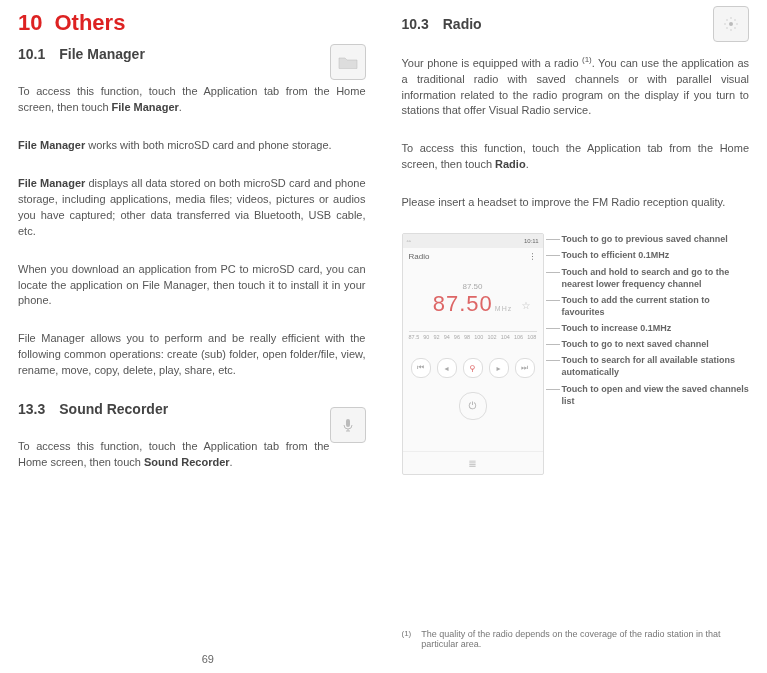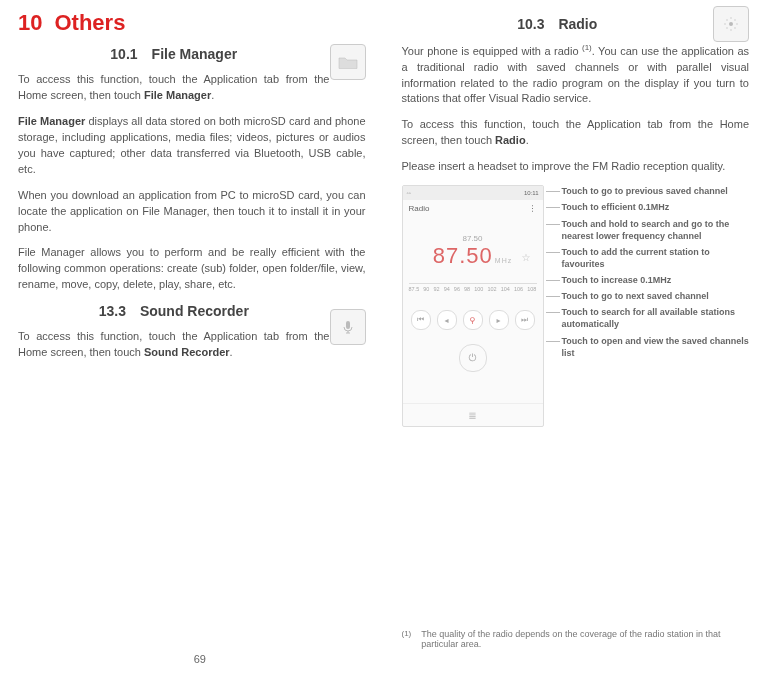--- a/index.html
+++ b/index.html
@@ -37,7 +37,6 @@
     font-weight: 700;
     color: #444;
     margin: 8px 0 6px 0;
-    text-align: center;
   }
   h2.sec .secnum { margin-right: 14px; }
   p { margin: 10px 0; line-height: 1.45; text-align: justify; color: #555;}

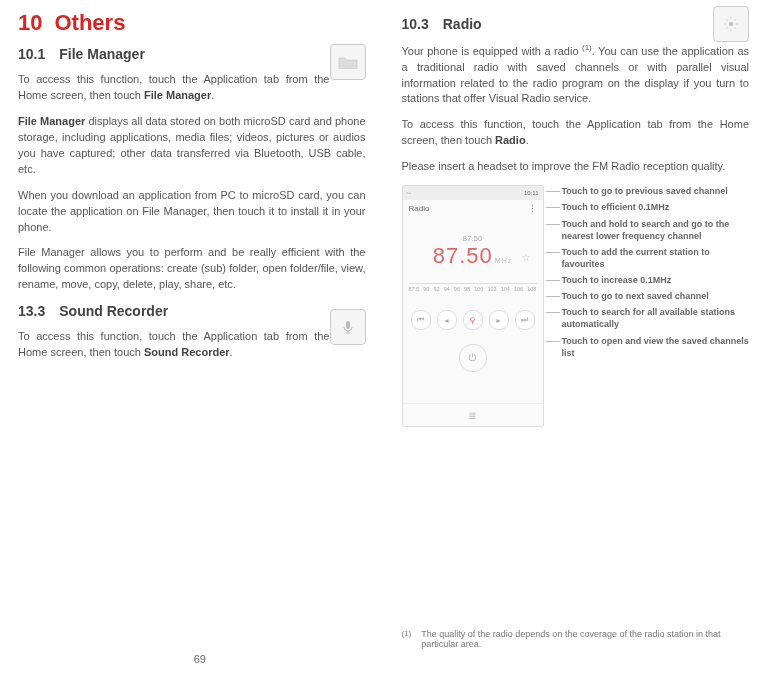--- a/index.html
+++ b/index.html
@@ -39,7 +39,7 @@
     margin: 8px 0 6px 0;
   }
   h2.sec .secnum { margin-right: 14px; }
-  p { margin: 10px 0; line-height: 1.45; text-align: justify; color: #555;}
+  p { margin: 22px 0; line-height: 1.45; text-align: justify; color: #555;}
   b { font-weight: 700; color: #444;}
   .iconbox {
     float: right;

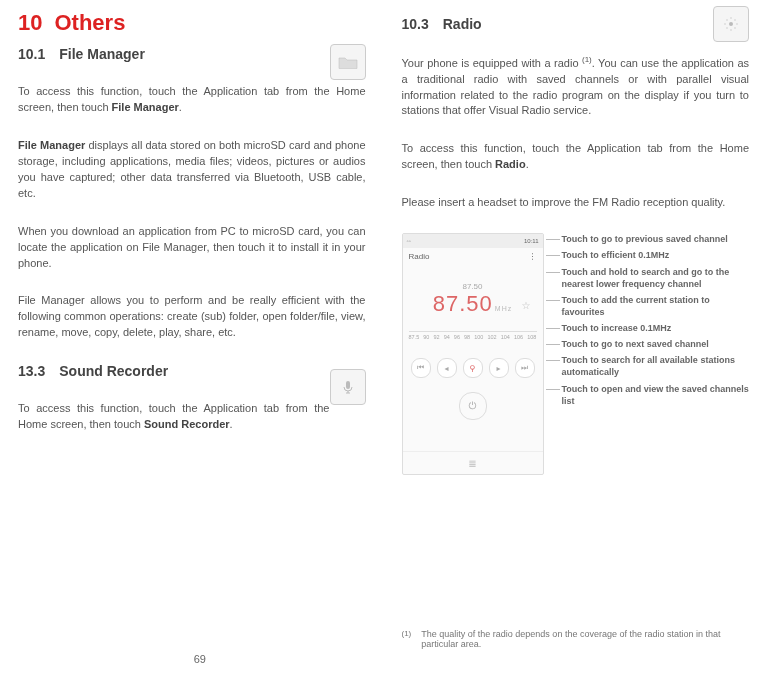--- a/index.html
+++ b/index.html
@@ -176,6 +176,7 @@
       <span class="secnum">10.1</span><span>File Manager</span>
     </h2>
     <p><span>To access this function, touch the Application tab from the Home screen, then touch </span><b>File Manager</b><span>.</span></p>
+    <p><b>File Manager</b><span> works with both microSD card and phone storage.</span></p>
     <p><b>File Manager</b><span> displays all data stored on both microSD card and phone storage, including applications, media files; videos, pictures or audios you have captured; other data transferred via Bluetooth, USB cable, etc.</span></p>
     <p>When you download an application from PC to microSD card, you can locate the application on File Manager, then touch it to install it in your phone.</p>
     <p>File Manager allows you to perform and be really efficient with the following common operations: create (sub) folder, open folder/file, view, rename, move, copy, delete, play, share, etc.</p>

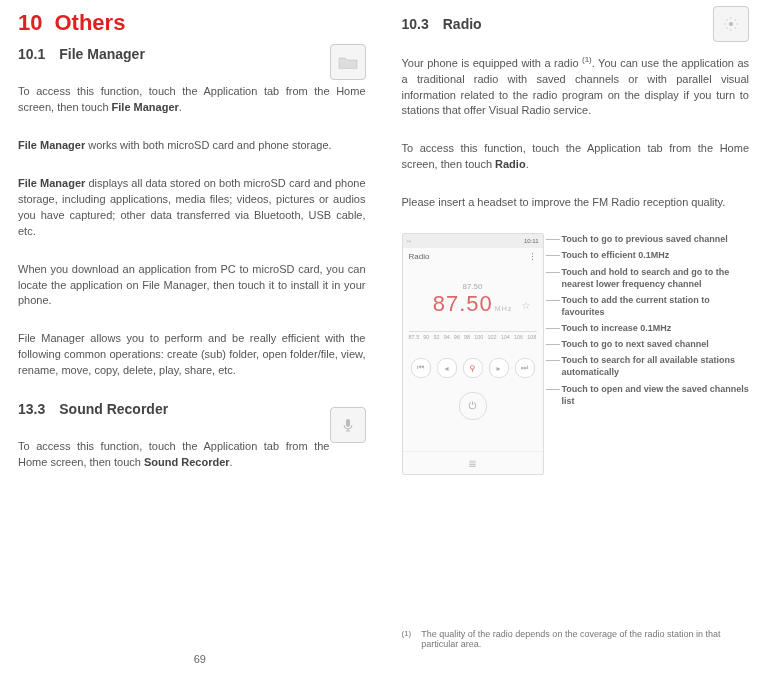--- a/index.html
+++ b/index.html
@@ -57,7 +57,7 @@
     position: absolute;
     bottom: 8px;
     width: 100%;
-    left: 8px;
+    left: 16px;
     text-align: center;
     font-size: 11px;
     color: #666;

